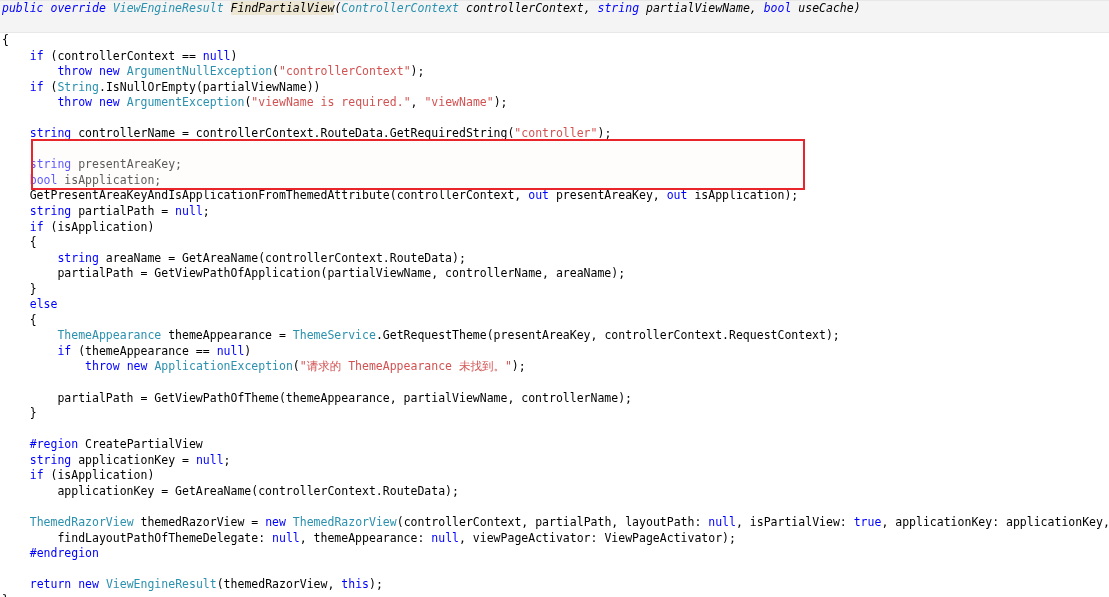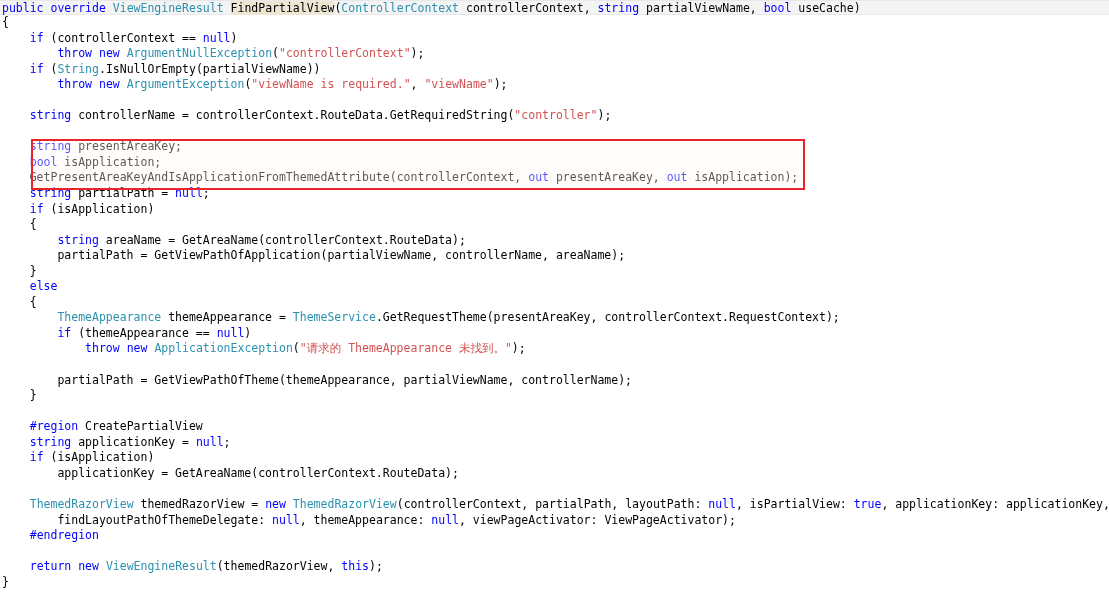--- a/index.html
+++ b/index.html
@@ -40,8 +40,9 @@
     background: #f4f4f4;
     border-top: 1px solid #e8e8e8;
     border-bottom: 1px solid #e8e8e8;
-    height: 15px;
+    height: 33px;
     line-height: 15px;
+    font-style: italic;
   }
   
   .kw   { color: #0000ff; }

